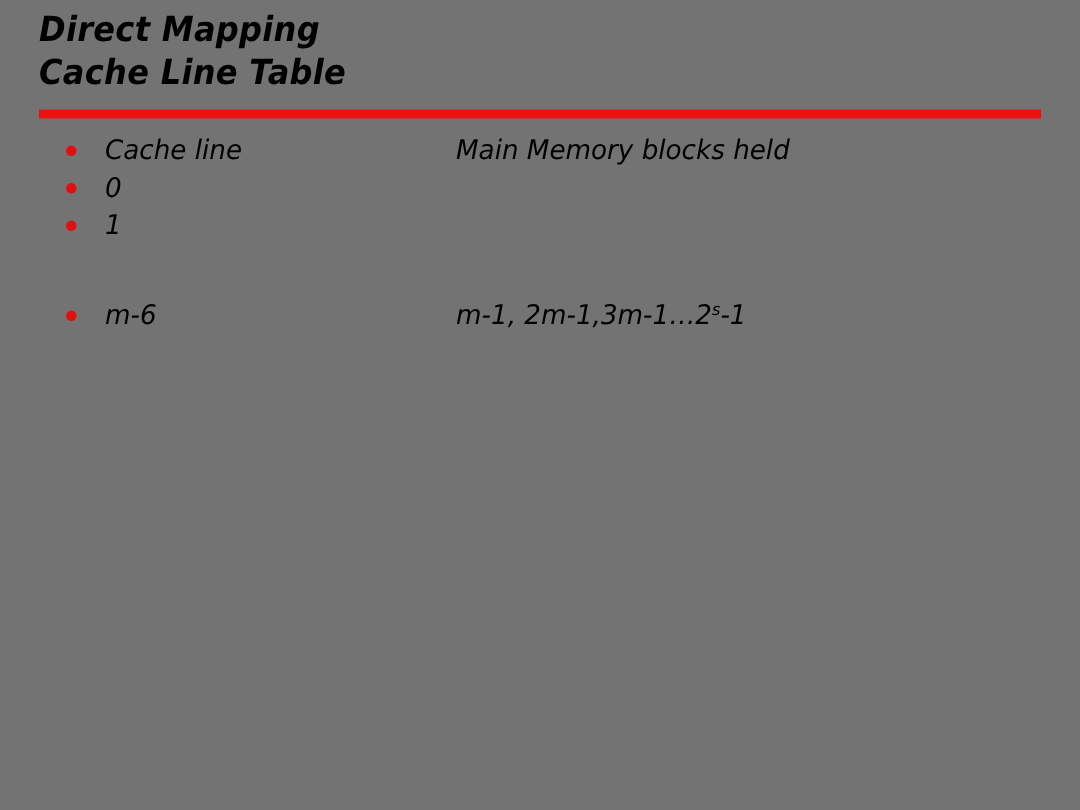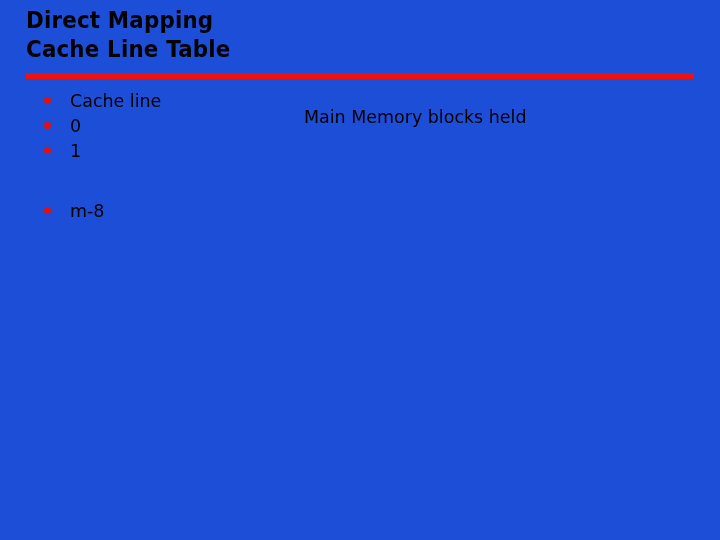--- a/index.html
+++ b/index.html
@@ -20,7 +20,8 @@
   .slide {
     position: absolute;
     inset: 0;
-    background: #1d4ed8;
+    background: #737373;
+    font-style: italic;
   }
 
   

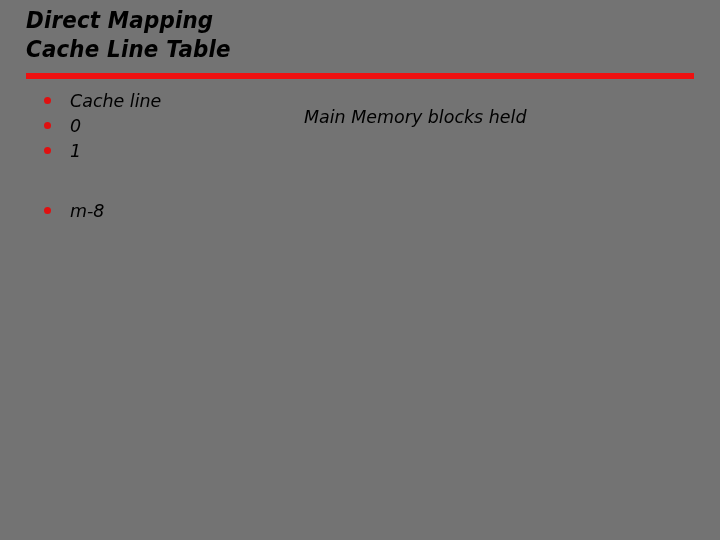--- a/index.html
+++ b/index.html
@@ -80,7 +80,6 @@
     position: relative;
     width: 390px;
     box-sizing: border-box;
-    margin-top: 16px;
   }
 
   .bullet-dot {

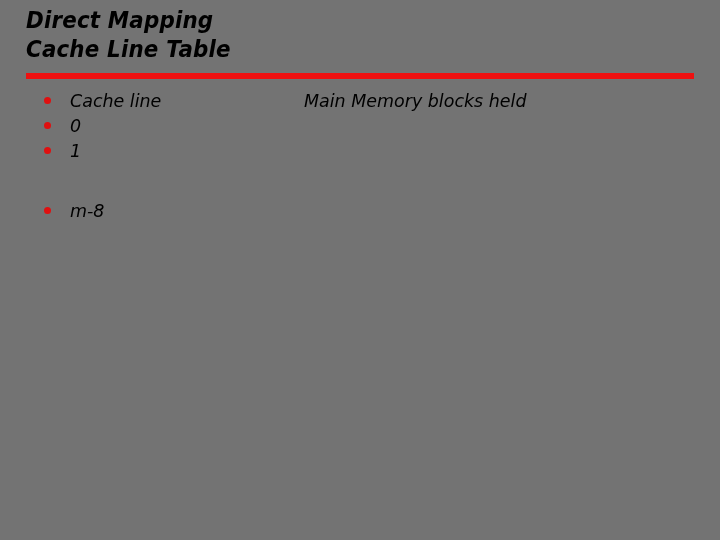--- a/index.html
+++ b/index.html
@@ -153,7 +153,7 @@
     <div class="row spacer-before">
       <div class="col-left">
         <span class="bullet-dot"></span>
-        <span class="cell-text">m-8</span>
+        <span class="cell-text">m-6</span>
       </div>
     </div>
 

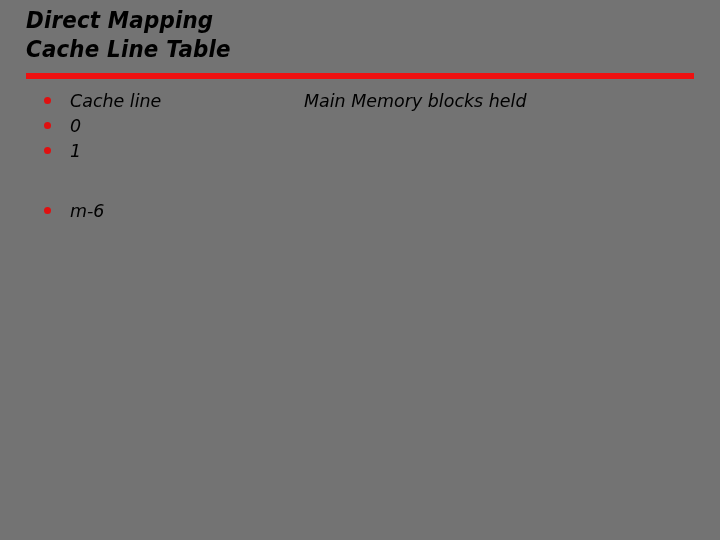--- a/index.html
+++ b/index.html
@@ -155,6 +155,9 @@
         <span class="bullet-dot"></span>
         <span class="cell-text">m-6</span>
       </div>
+      <div class="col-right">
+        <span class="cell-text"><span>m-1, 2m-1,3m-1…2</span><sup class="exp">s</sup><span>-1</span></span>
+      </div>
     </div>
 
   </div>

